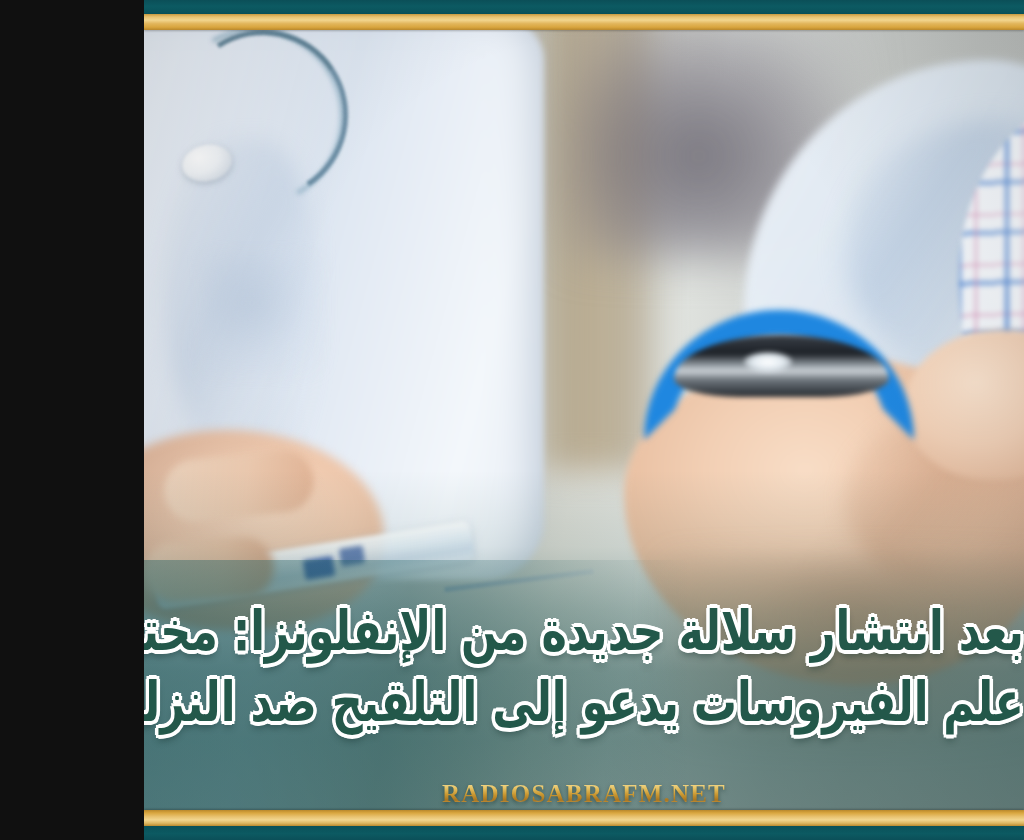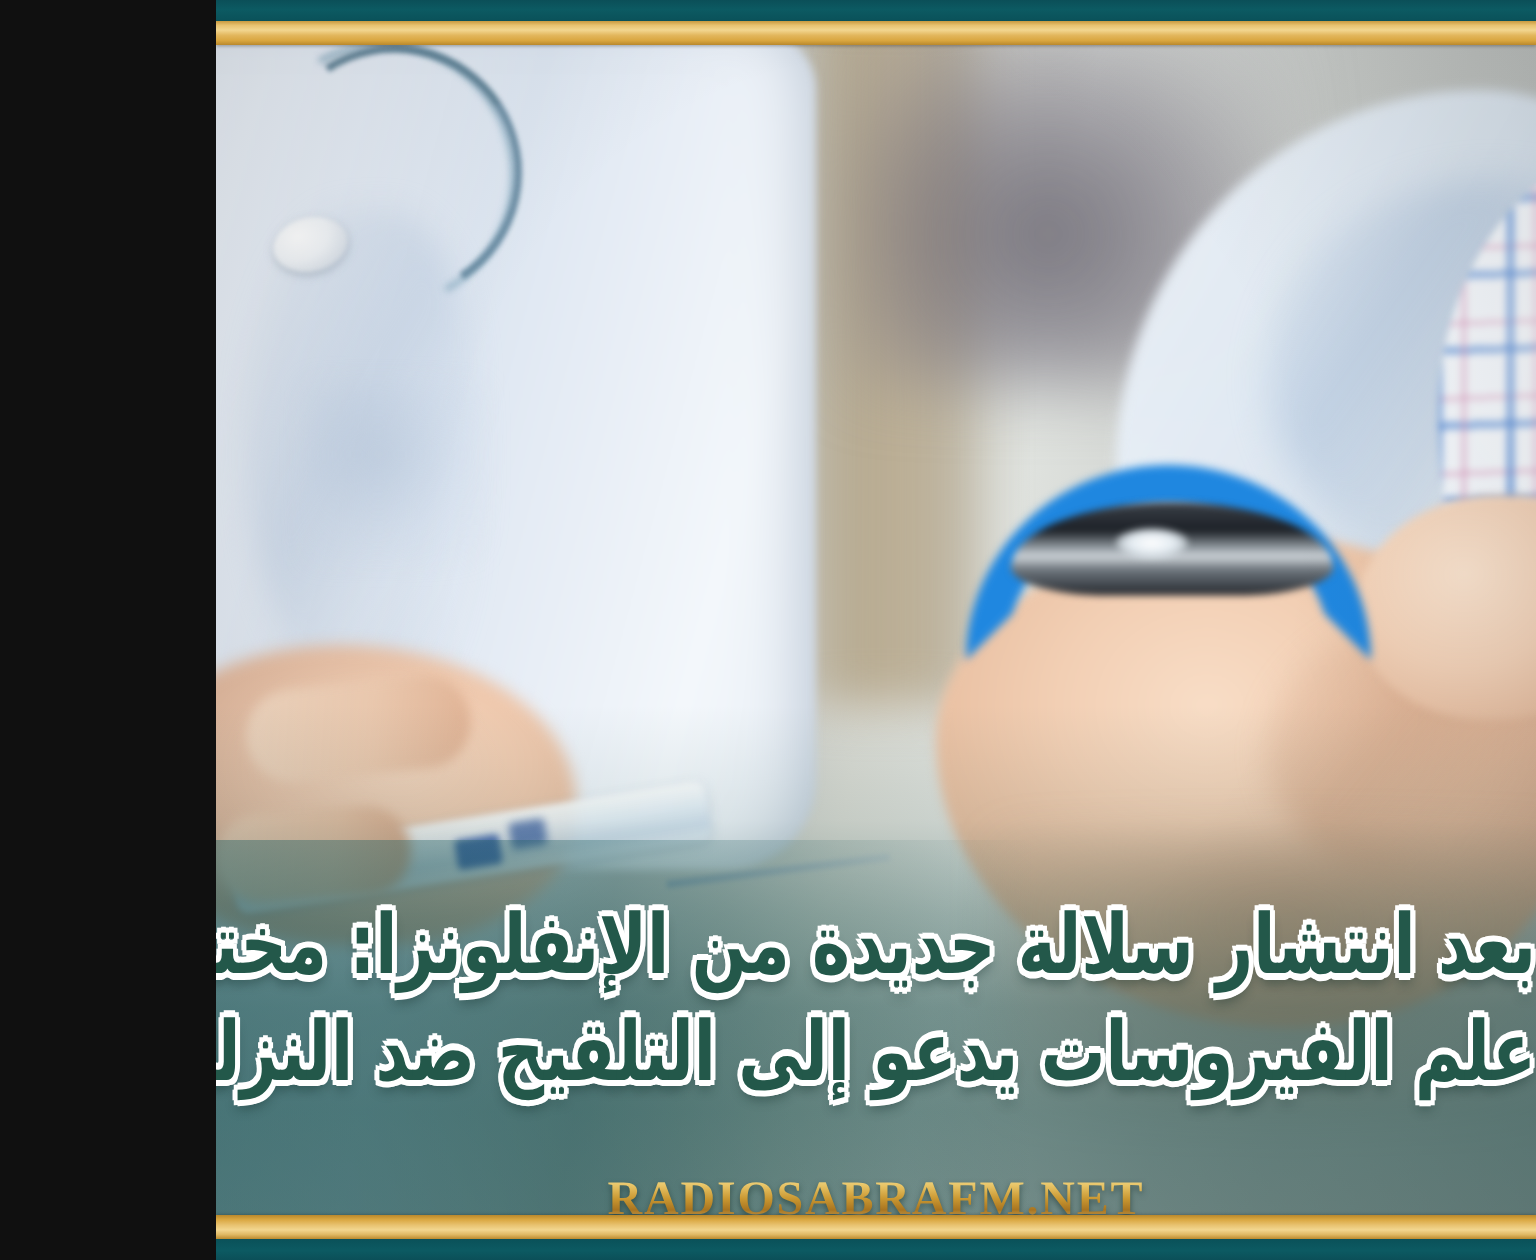--- a/index.html
+++ b/index.html
@@ -513,7 +513,7 @@
     text-align: center;
     font-family: "Liberation Serif", serif;
     font-weight: 700;
-    font-size: 32px;
+    font-size: 25px;
     letter-spacing: 1.2px;
     direction: ltr;
     background-image: linear-gradient(180deg,

